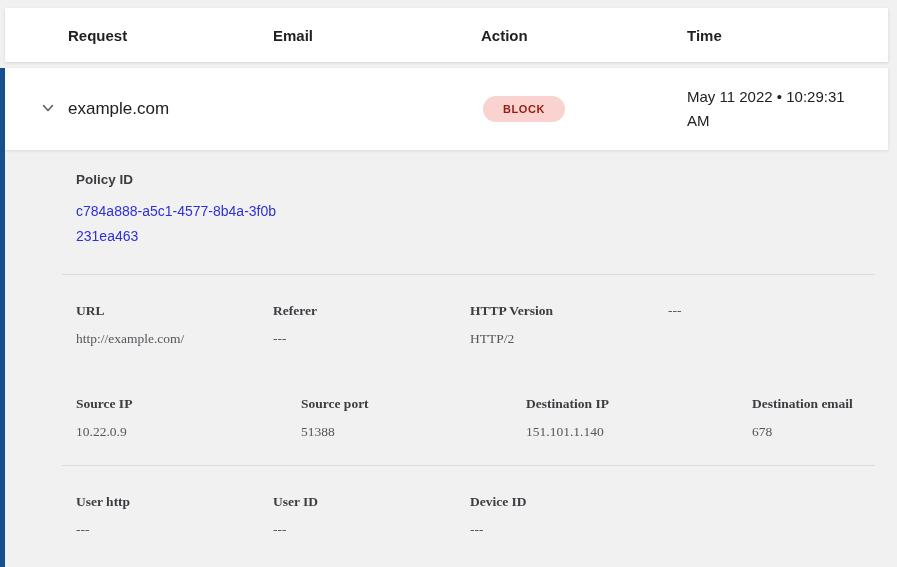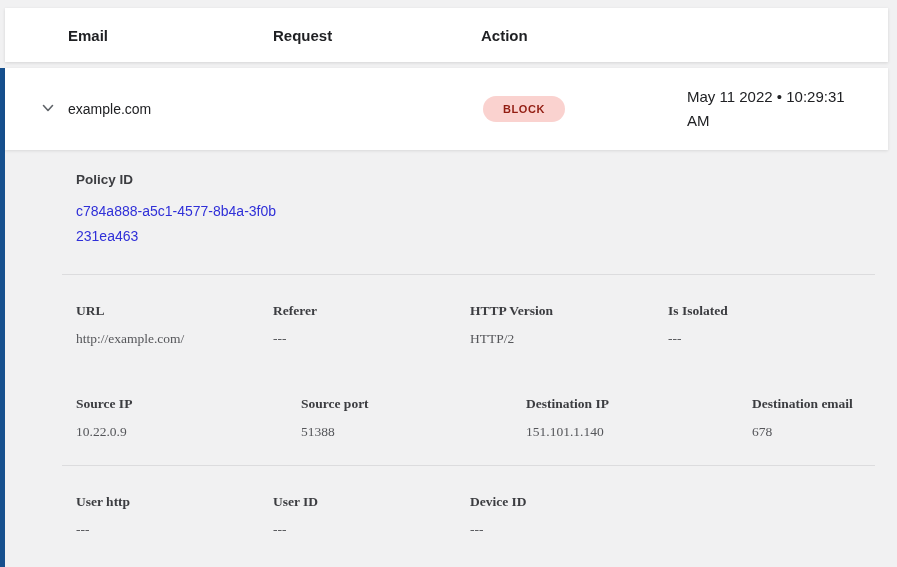--- a/index.html
+++ b/index.html
@@ -111,8 +111,8 @@
 <body>
 
 <header class="header-card">
+  <div class="col-head">Request</div>
   <div class="col-head">Email</div>
-  <div class="col-head">Request</div>
   <div class="col-head">Action</div>
 </header>
 

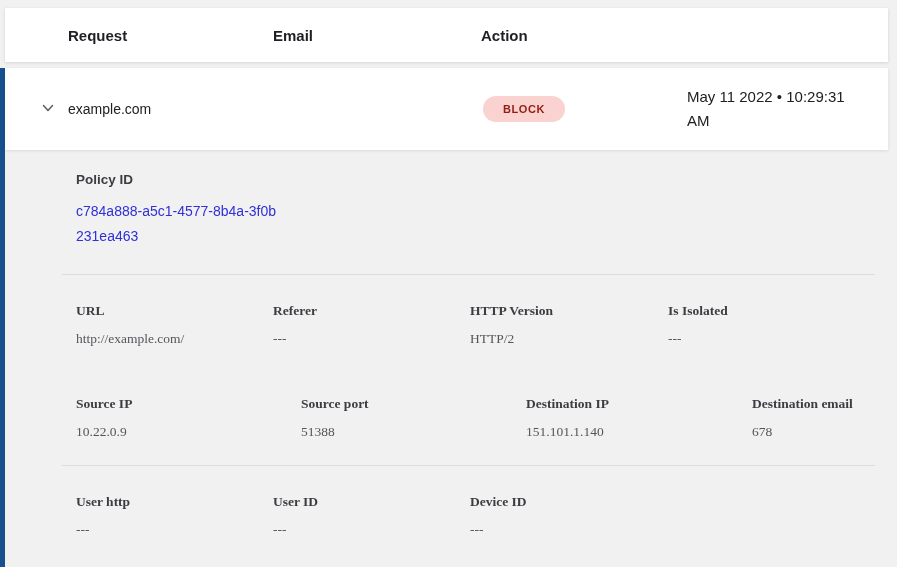--- a/index.html
+++ b/index.html
@@ -114,6 +114,7 @@
   <div class="col-head">Request</div>
   <div class="col-head">Email</div>
   <div class="col-head">Action</div>
+  <div class="col-head">Time</div>
 </header>
 
 <div class="expanded-region">

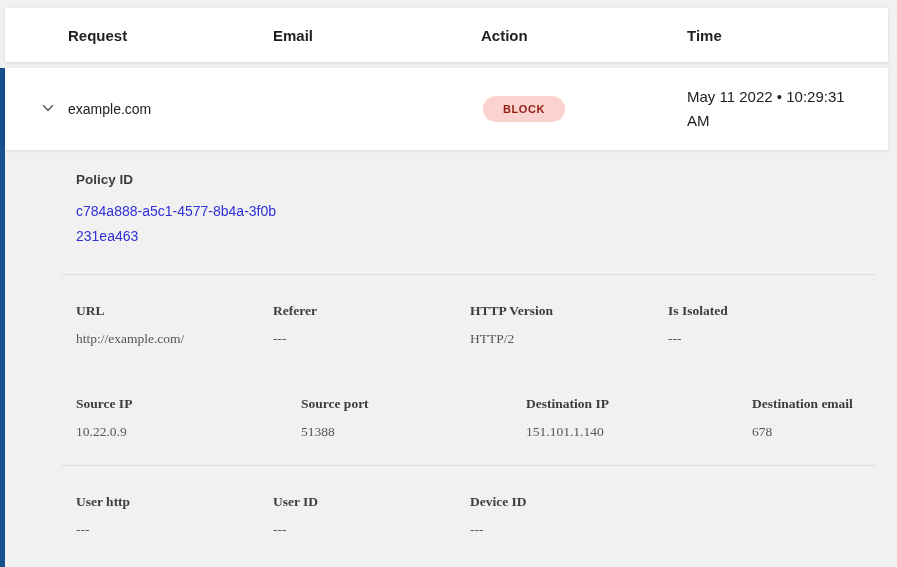--- a/index.html
+++ b/index.html
@@ -52,7 +52,7 @@
     width:20px; height:20px; display:flex; align-items:center; justify-content:center;
     padding:0;
   }
-  .request-domain { font-size:14px; color:#202124; }
+  .request-domain { font-size:17px; color:#202124; }
   .badge {
     display:inline-block;
     margin-left:2px;

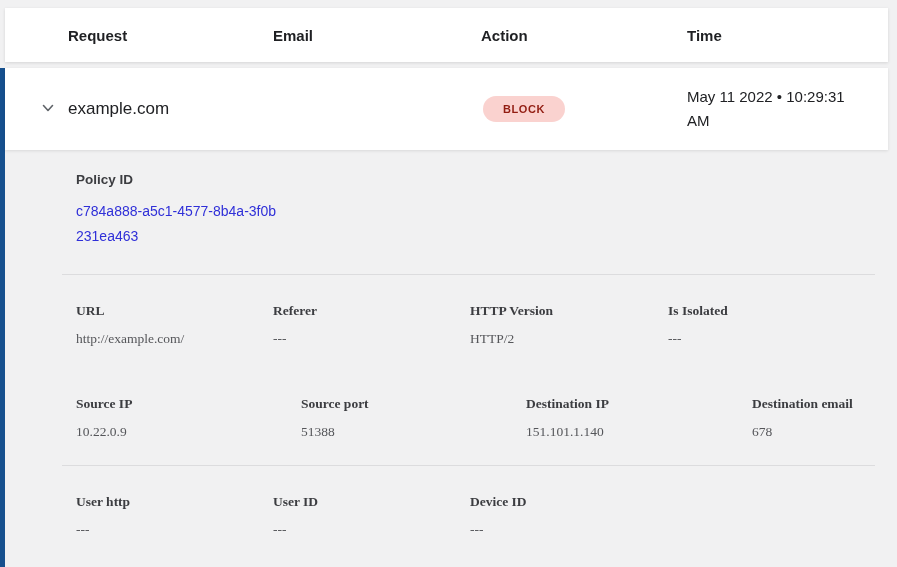--- a/index.html
+++ b/index.html
@@ -160,7 +160,6 @@
         <div class="field-value">HTTP/2</div>
       </div>
       <div>
-        <div class="field-label">Is Isolated</div>
         <div class="field-value">---</div>
       </div>
     </div>

